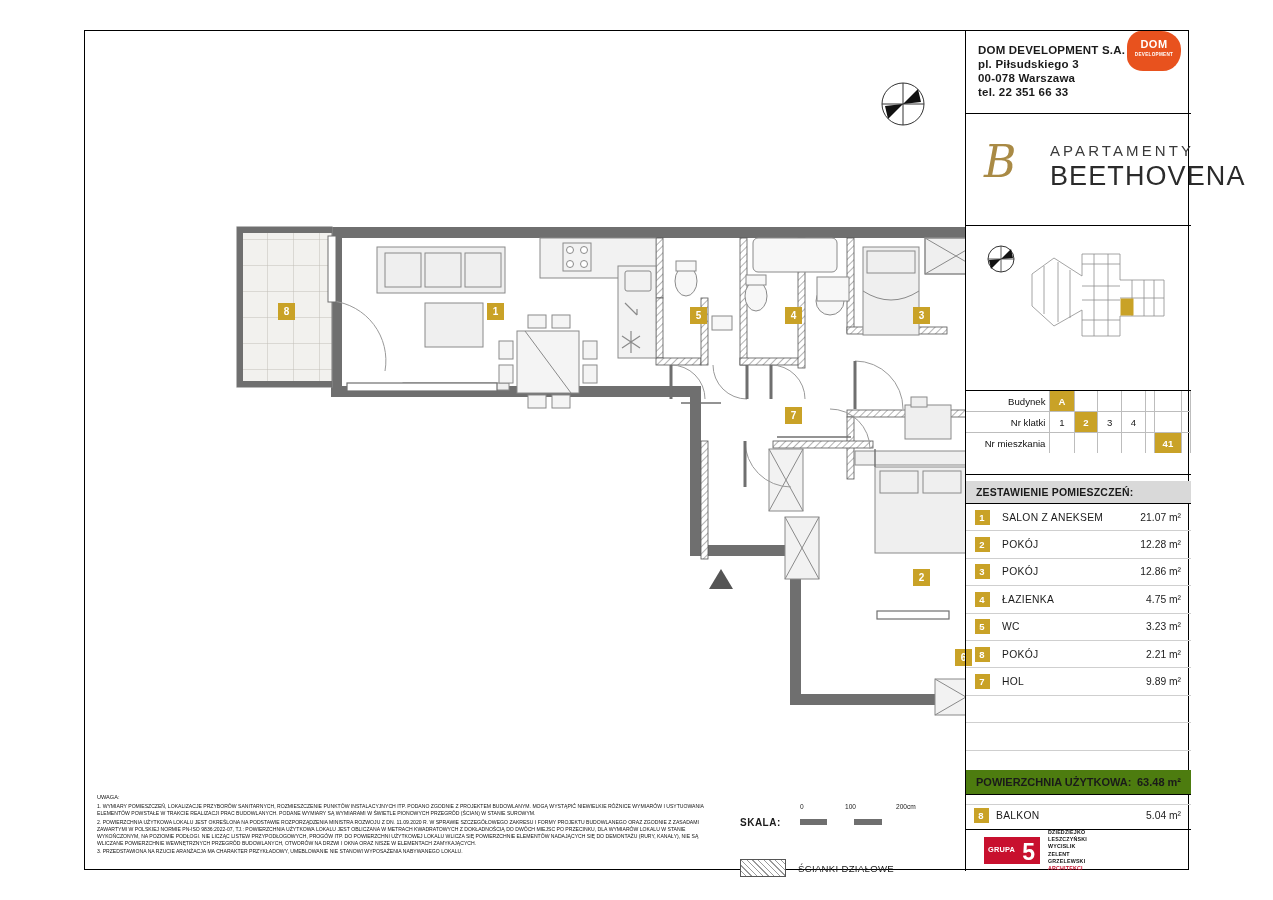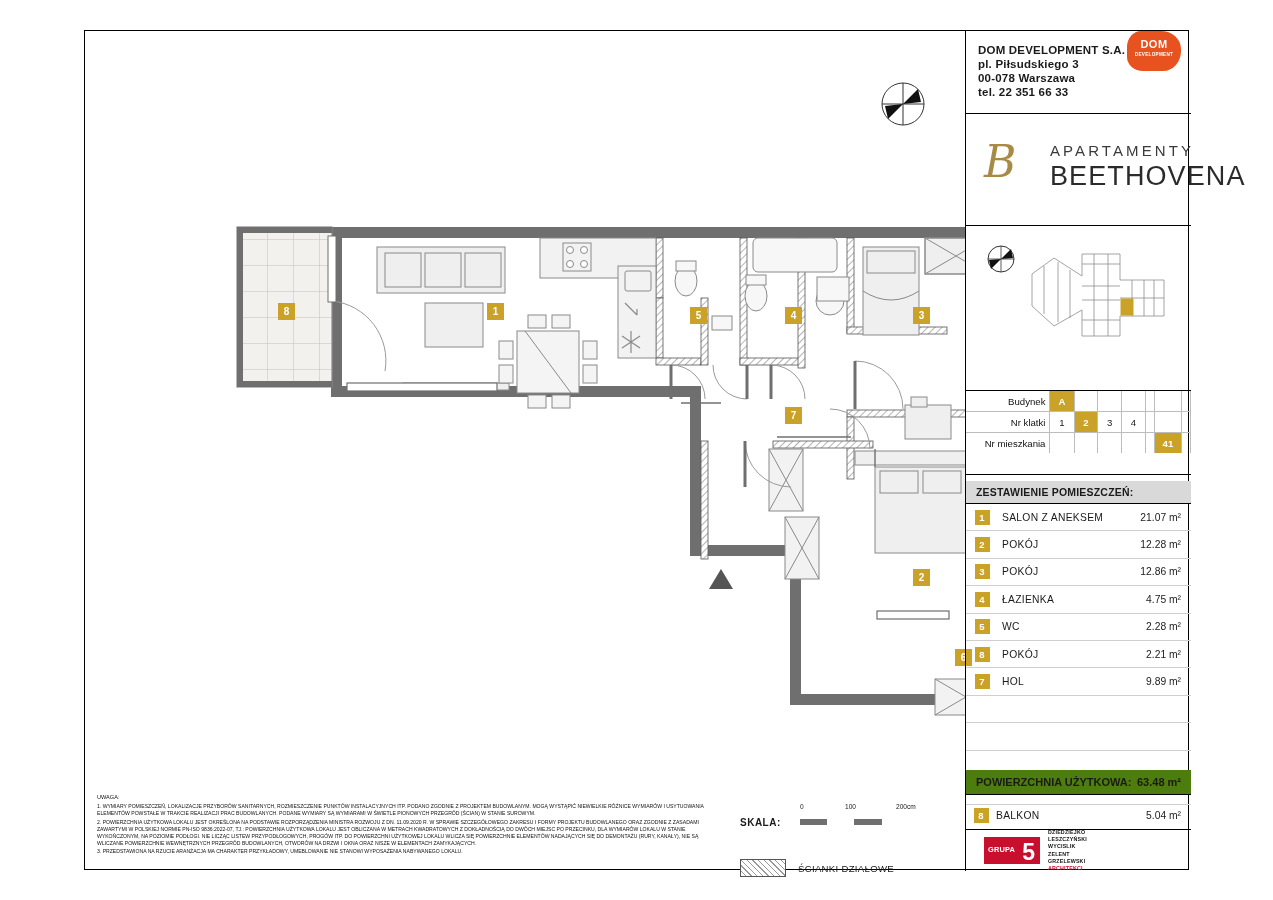--- a/index.html
+++ b/index.html
@@ -407,7 +407,7 @@
           <tr>
             <td class="num"><span class="badge">5</span></td>
             <td class="nm">WC</td>
-            <td class="ar">2.28 m²</td>
+            <td class="ar">3.23 m²</td>
           </tr>
           <tr>
             <td class="num"><span class="badge">8</span></td>

